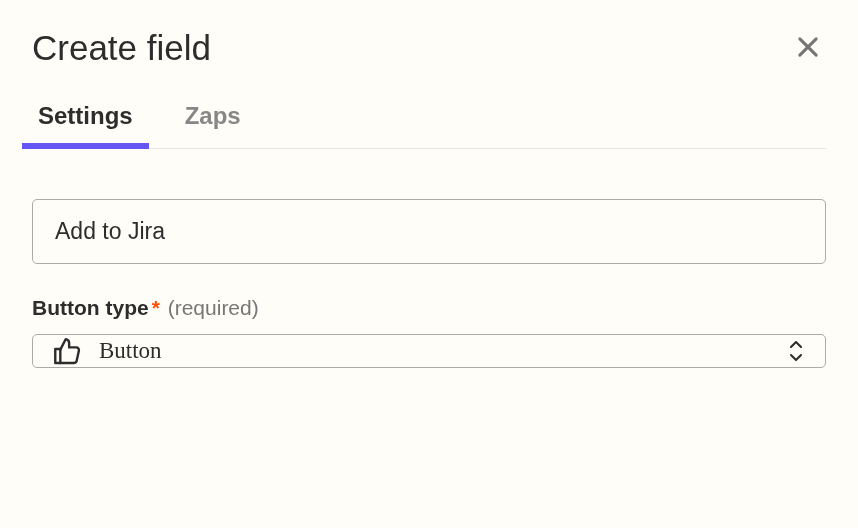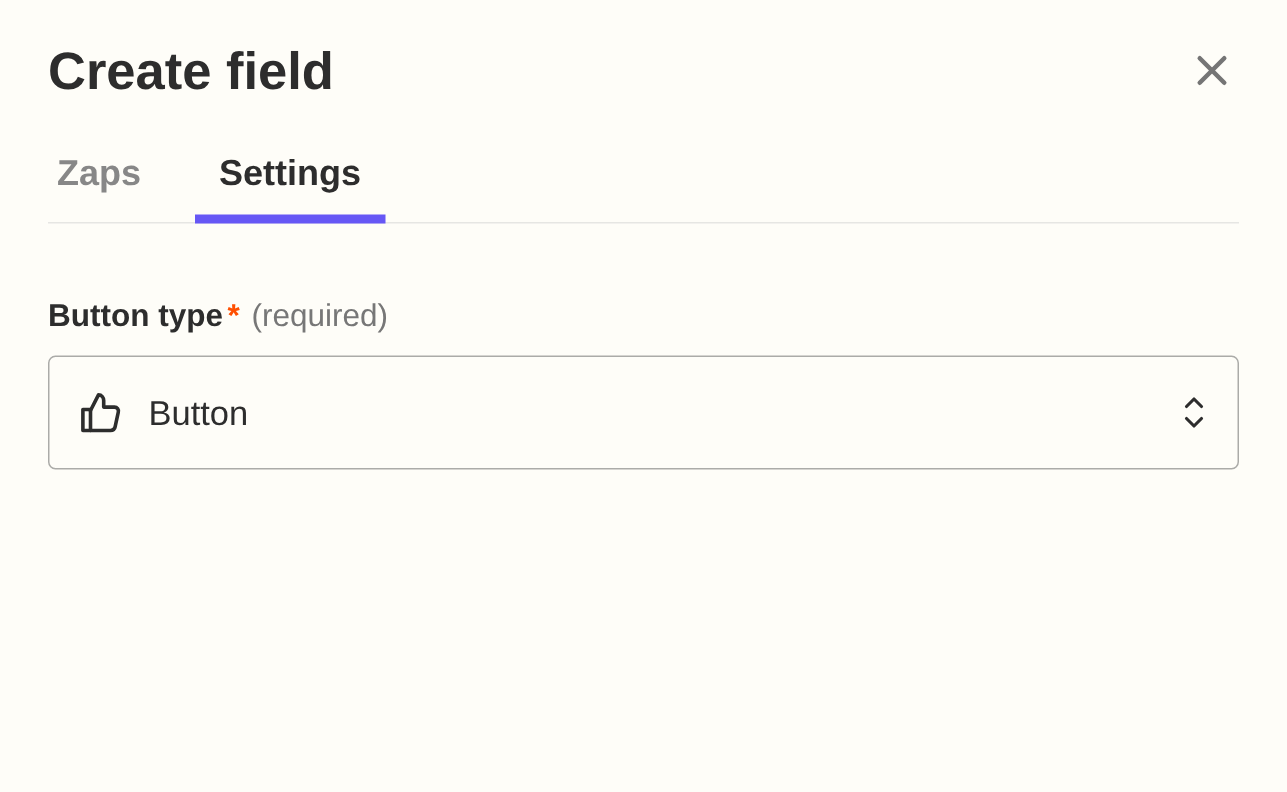--- a/index.html
+++ b/index.html
@@ -19,7 +19,7 @@
     }
     .title {
       font-size: 35px;
-      font-weight: 700;
+      font-weight: 400;
       color: #2d2d2d;
     }
     .close-btn {

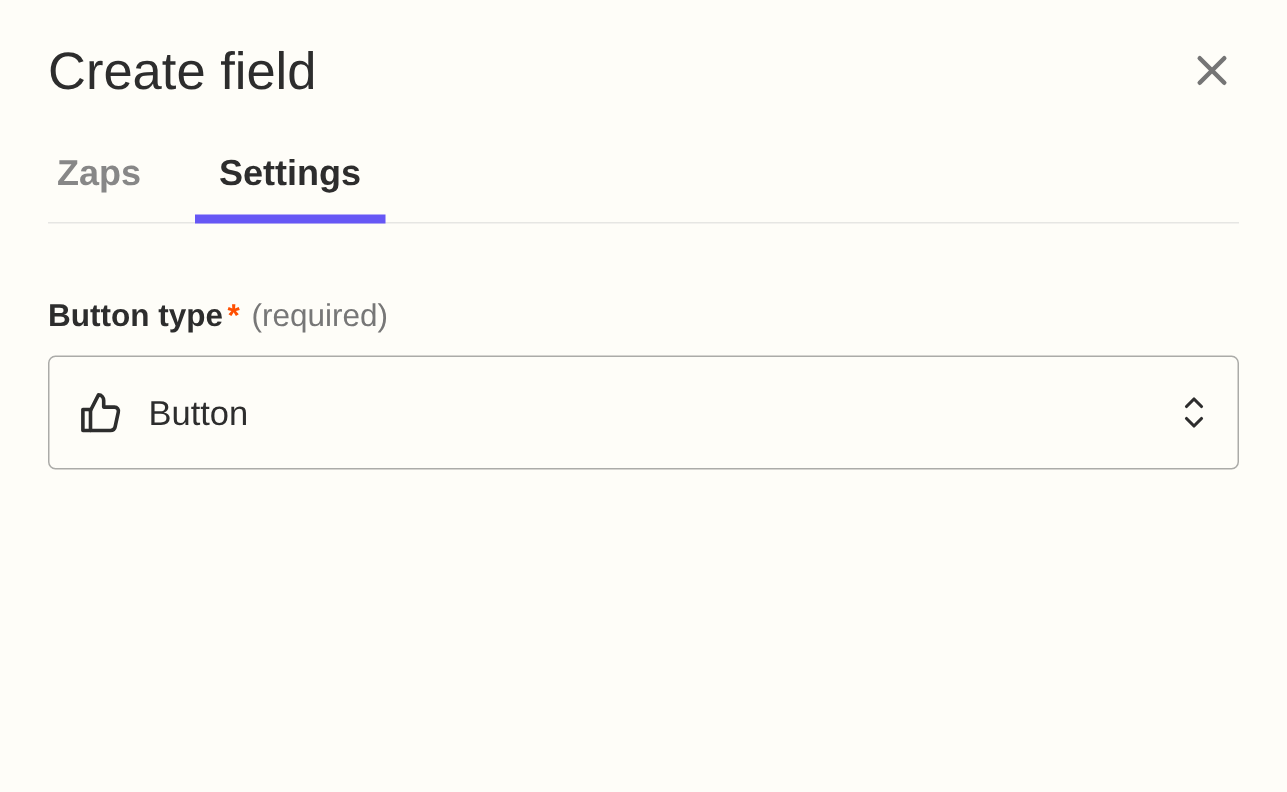--- a/index.html
+++ b/index.html
@@ -143,8 +143,8 @@
 </div>
 
 <div class="tabs">
+  <button class="tab active">Settings</button>
   <button class="tab">Zaps</button>
-  <button class="tab active">Settings</button>
 </div>
 
 <div class="field-group">

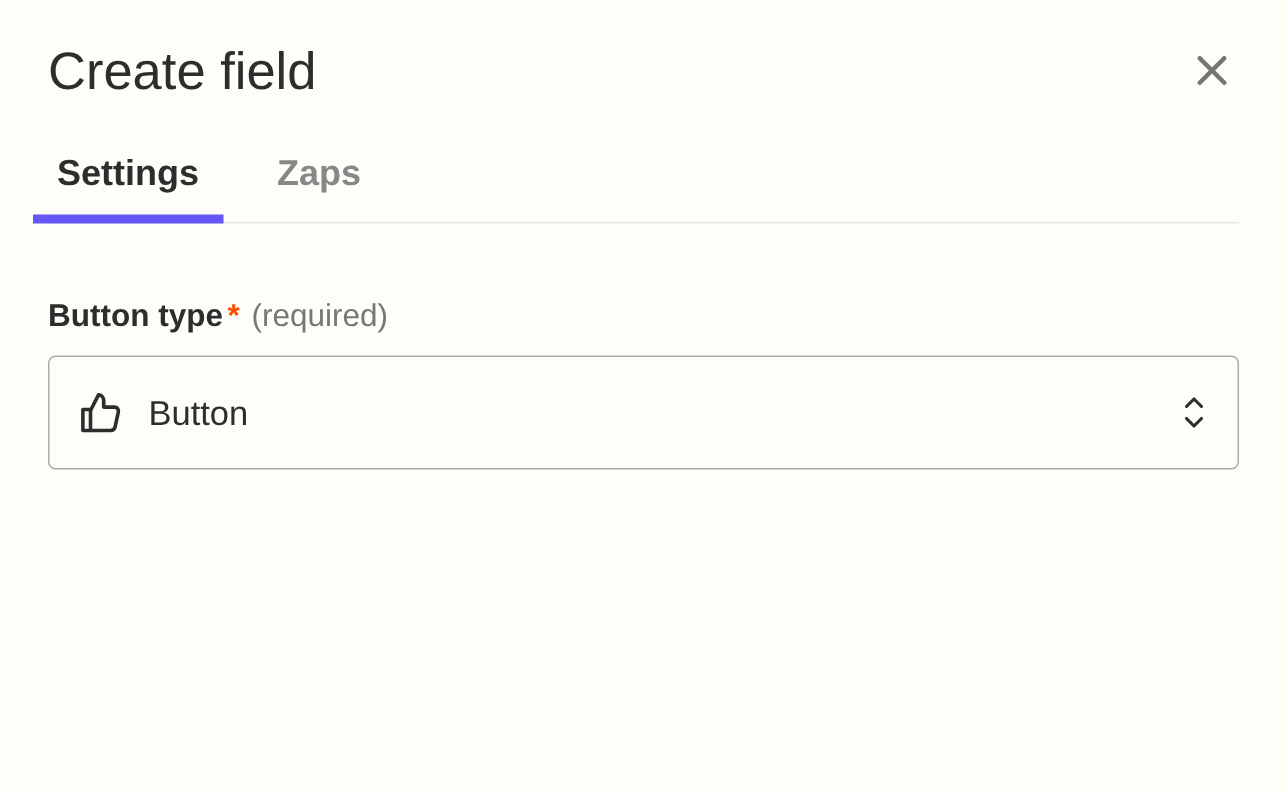--- a/index.html
+++ b/index.html
@@ -148,6 +148,7 @@
 </div>
 
 <div class="field-group">
+  <input type="text" class="text-input" value="Add to Jira" style="">
 </div>
 
 <div class="field-group">

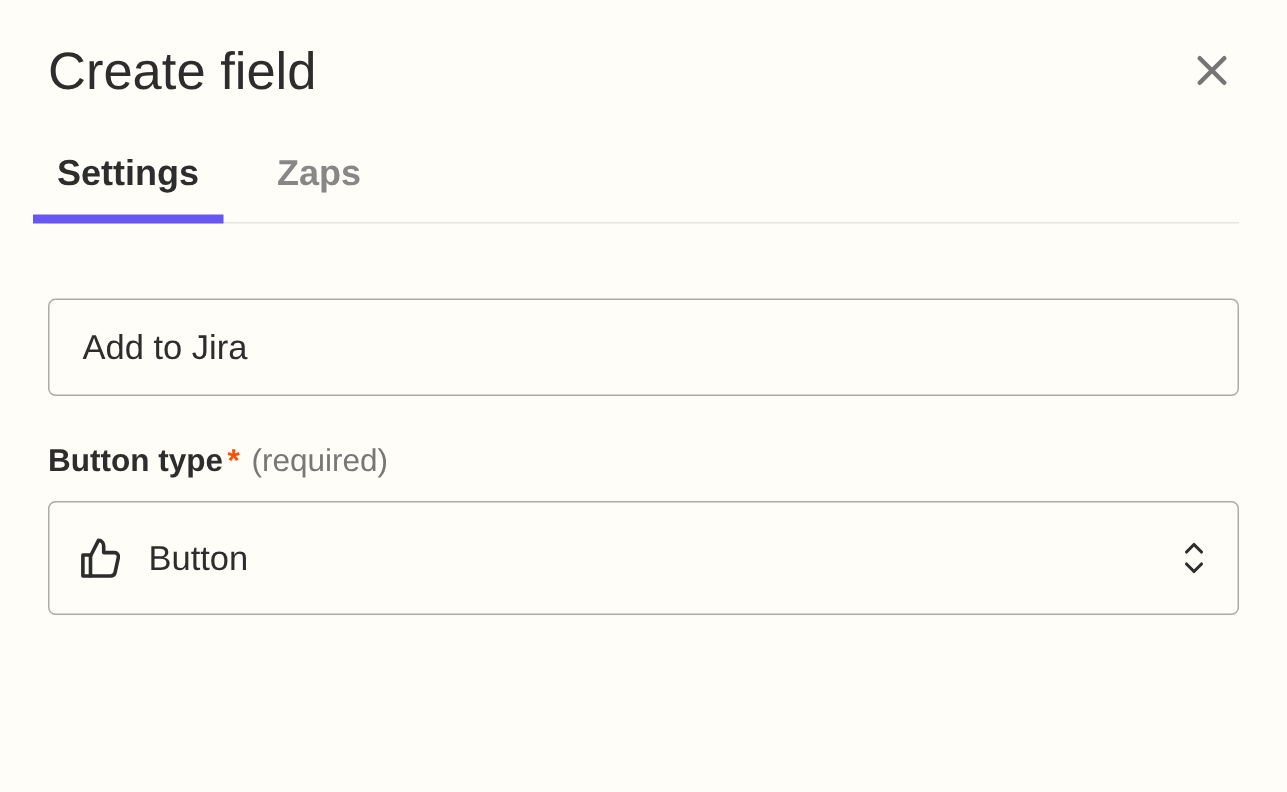--- a/index.html
+++ b/index.html
@@ -99,10 +99,11 @@
       border: 1px solid #ababa8;
       border-radius: 5px;
       background: #fefdf8;
-      padding: 21px 18px;
+      padding: 0 18px;
       gap: 16px;
       cursor: pointer;
       position: relative;
+      font-family: Liberation Serif, serif;
     }
     .select-label {
       font-size: 23px;

